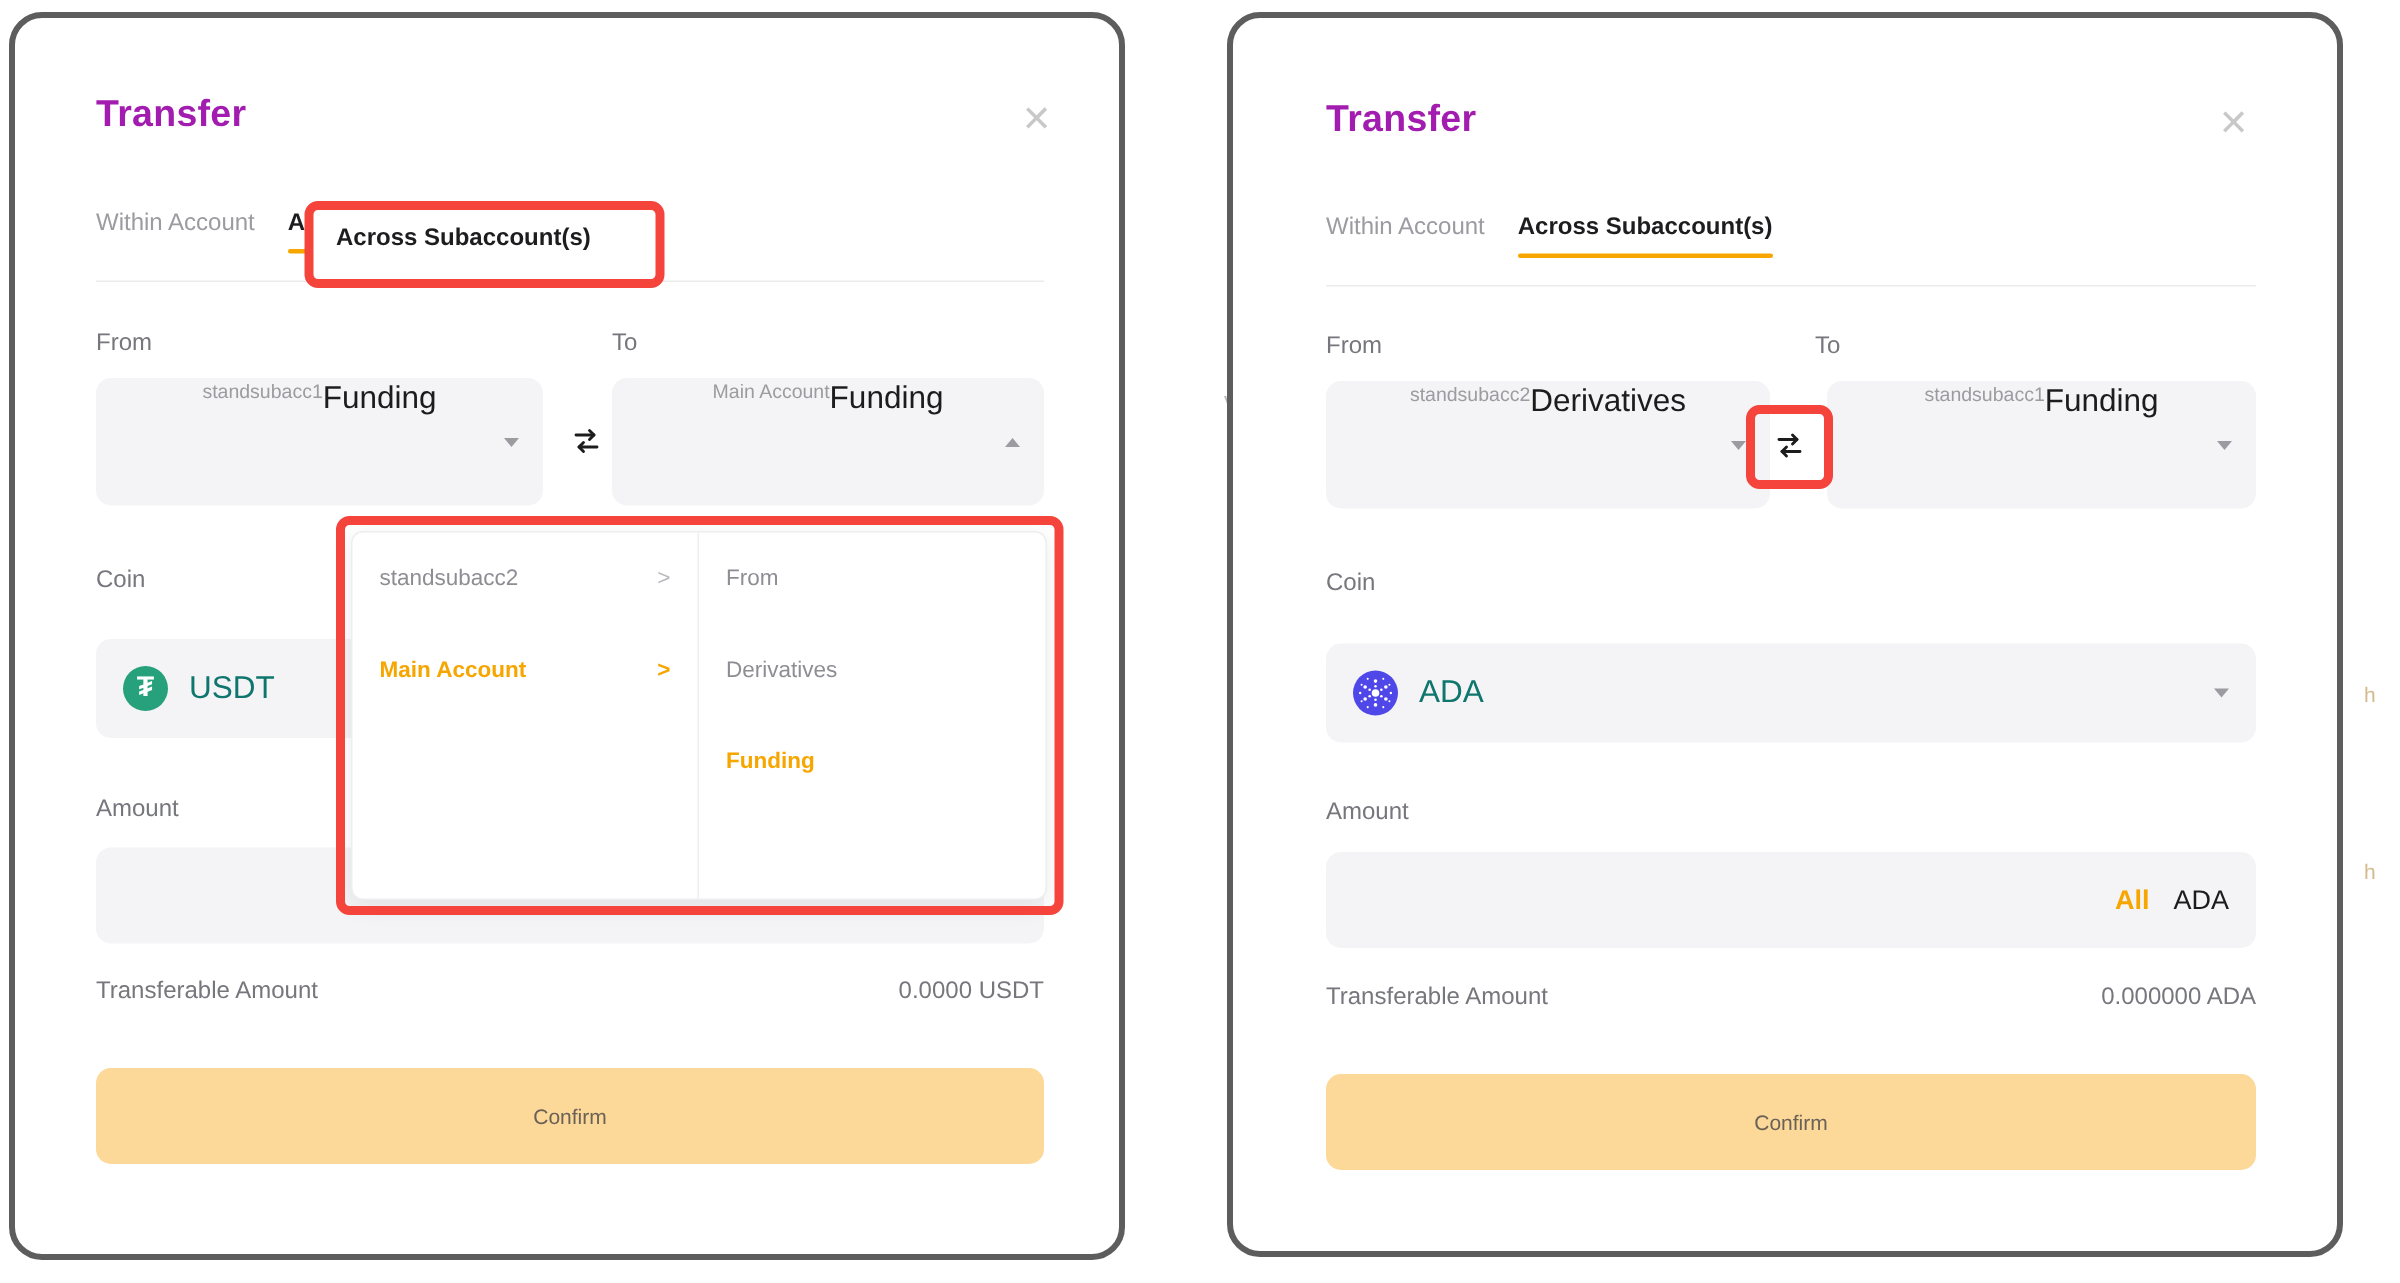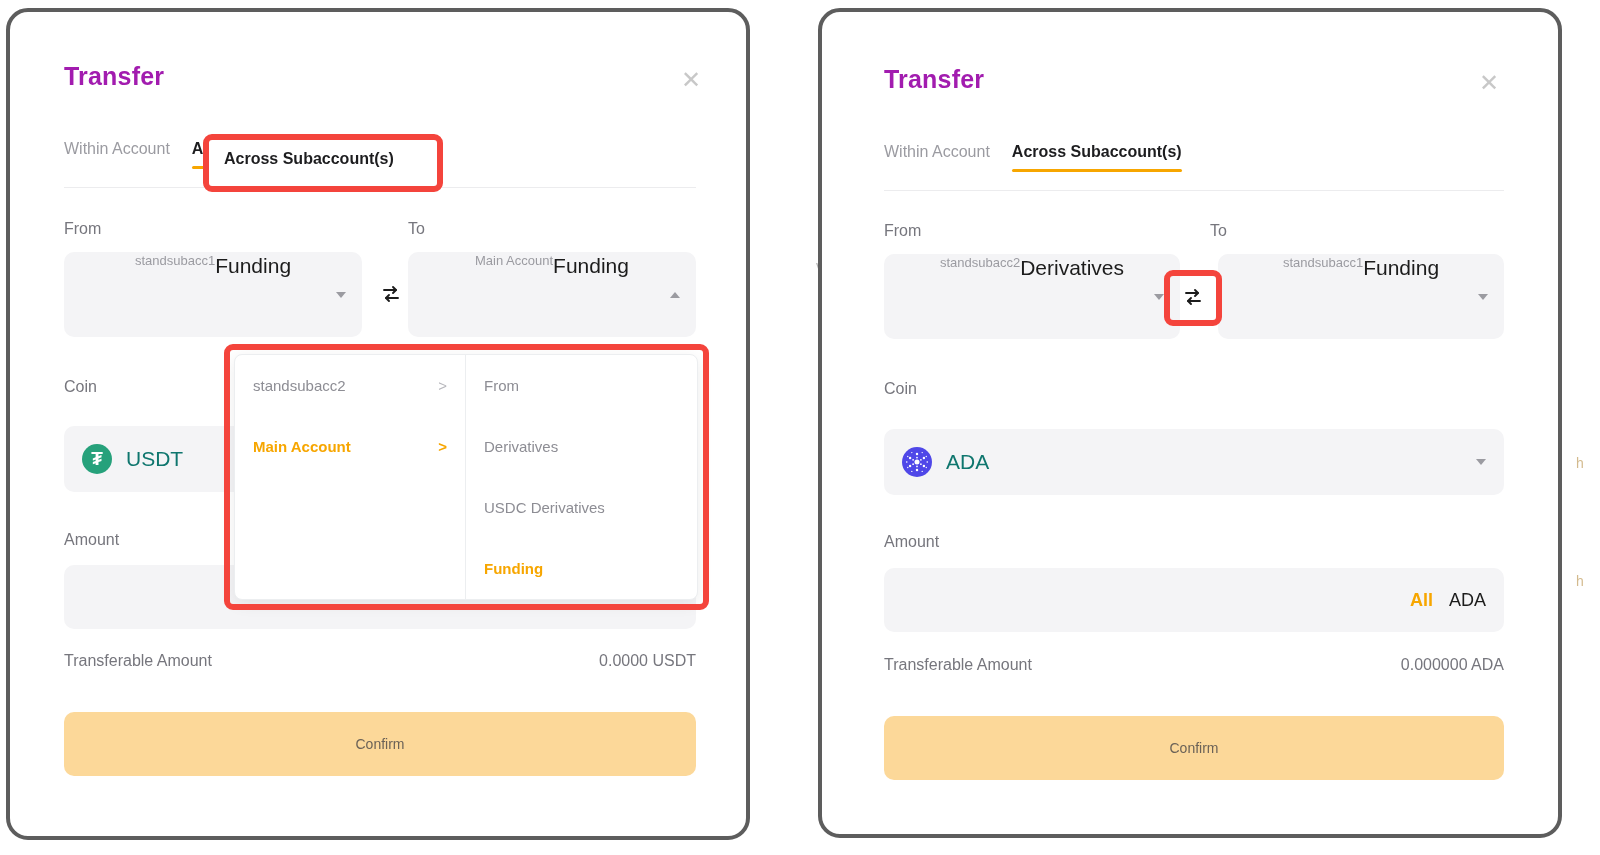--- a/index.html
+++ b/index.html
@@ -249,9 +249,6 @@
           </div>
           <div class="dd-item">
             <span>Derivatives</span>
-          </div>
-          <div class="dd-item">
-            <span>USDC Derivatives</span>
           </div>
           <div class="dd-item sel-item">
             <span>Funding</span>

